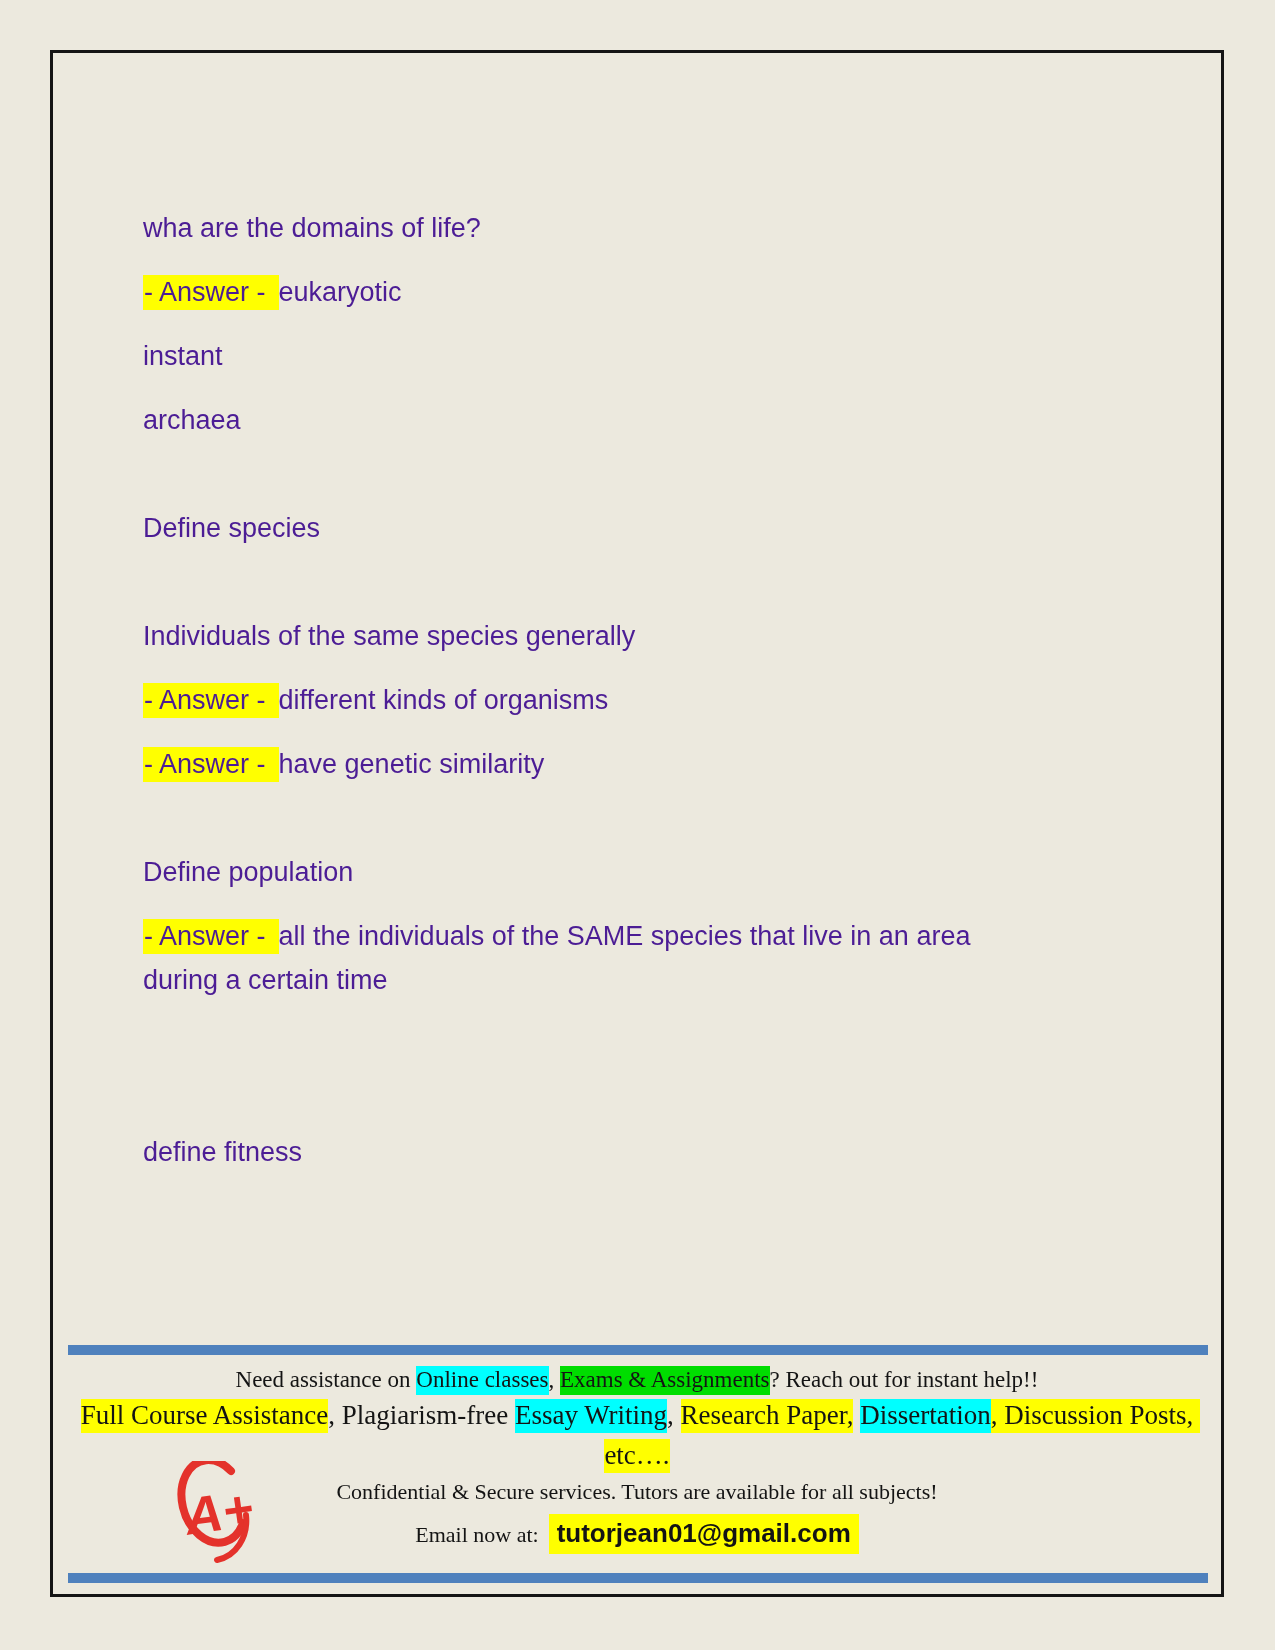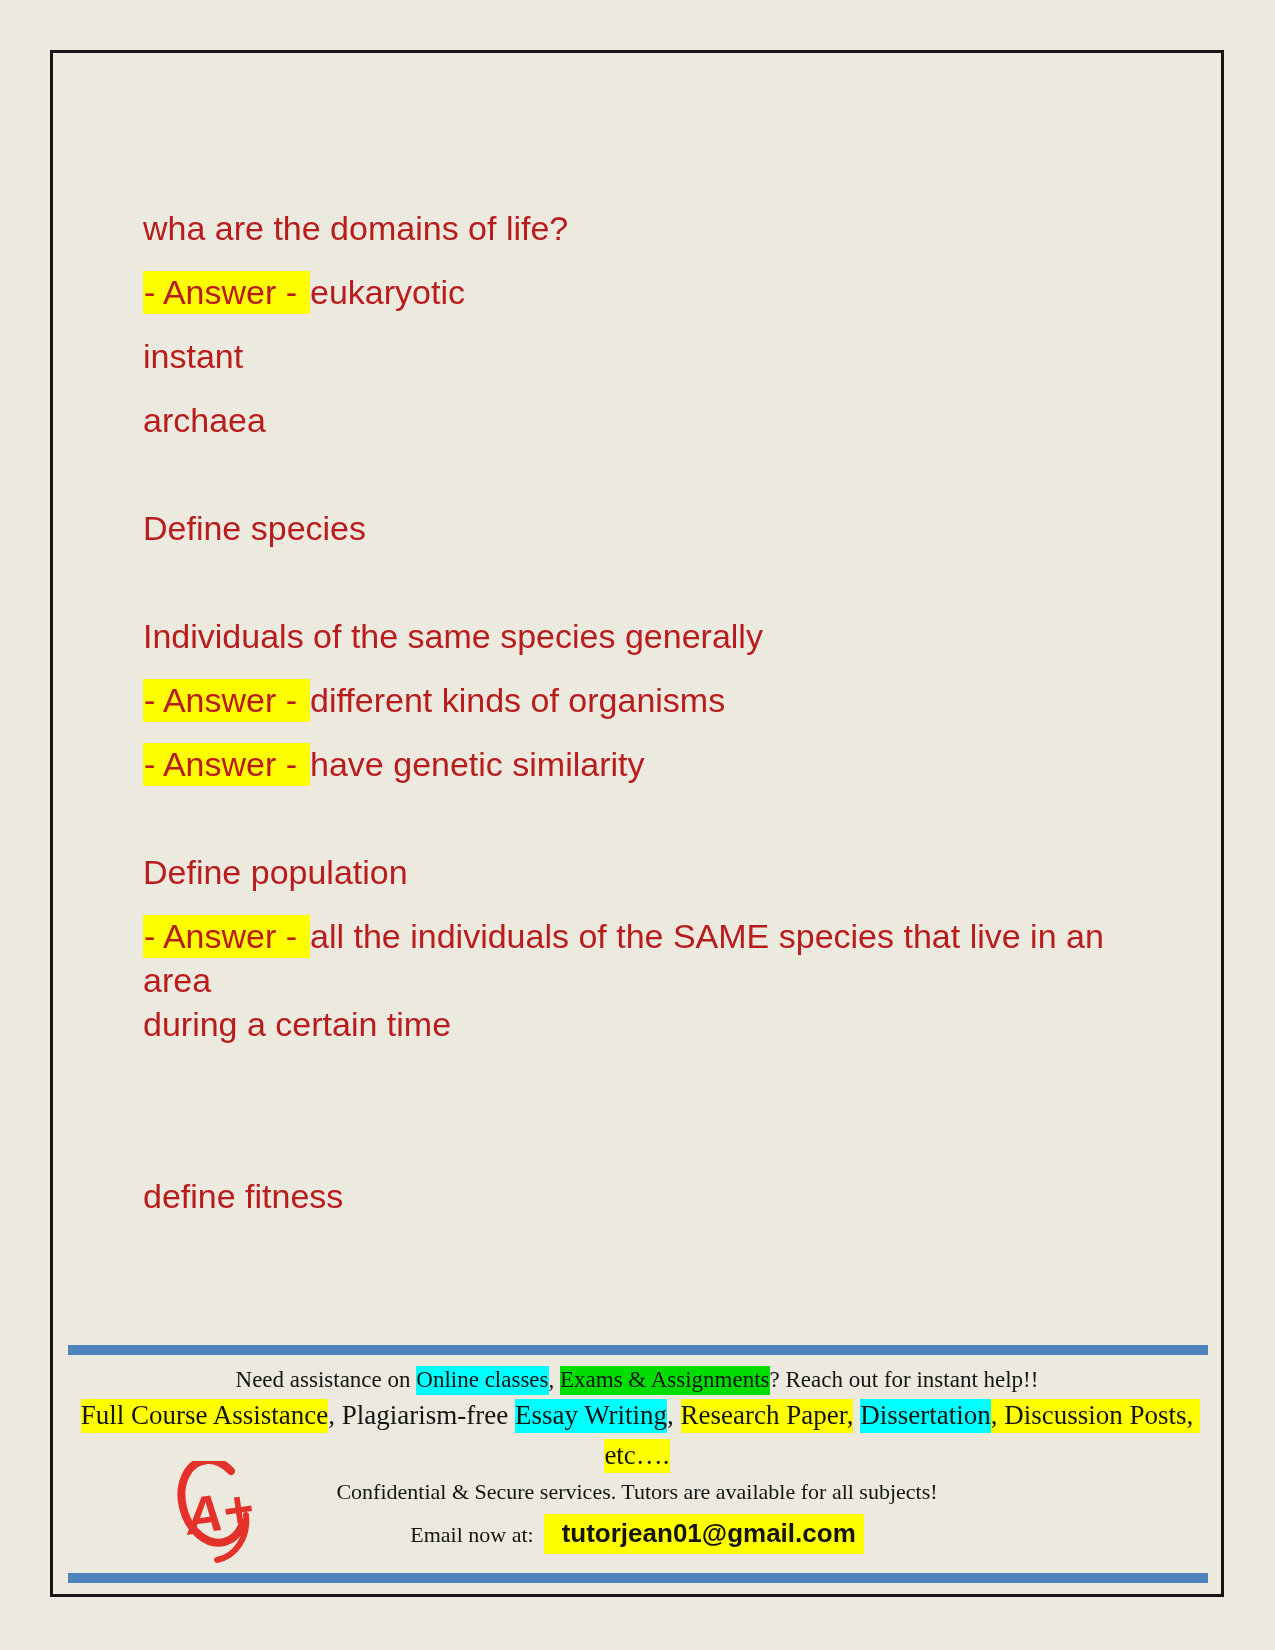--- a/index.html
+++ b/index.html
@@ -23,9 +23,9 @@
   }
   .para {
     font-family: "Liberation Sans", sans-serif;
-    font-size: 34px;
+    font-size: 27px;
     line-height: 44px;
-    color: #b91c1c;
+    color: #4c1d95;
     margin: 0 0 20px 0;
     white-space: pre-wrap;
   }

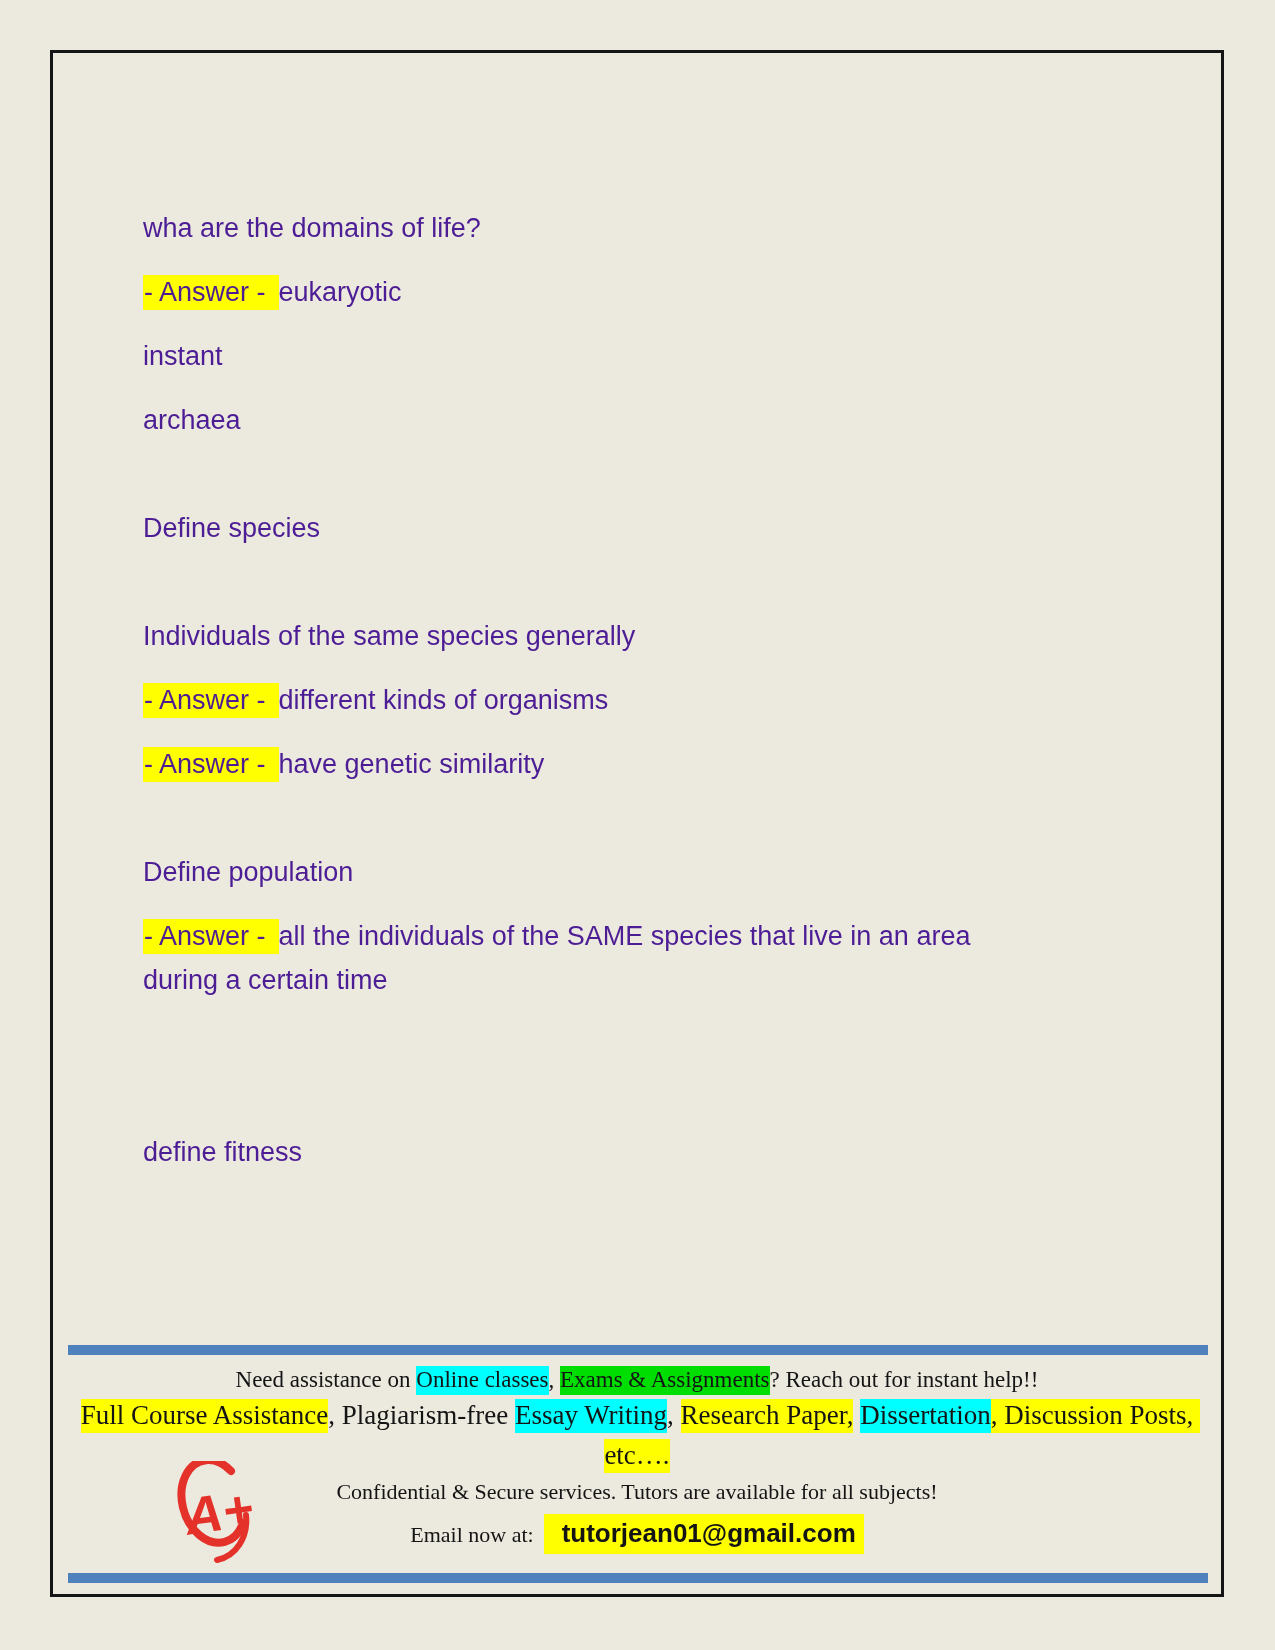--- a/index.html
+++ b/index.html
@@ -54,7 +54,7 @@
     font-family: "Liberation Sans", sans-serif;
     font-weight: bold;
     font-size: 26px;
-    padding: 4px 8px 6px 18px;
+    padding: 4px 8px 6px 8px;
     margin-left: 10px;
     margin-top: 48px;
   }

